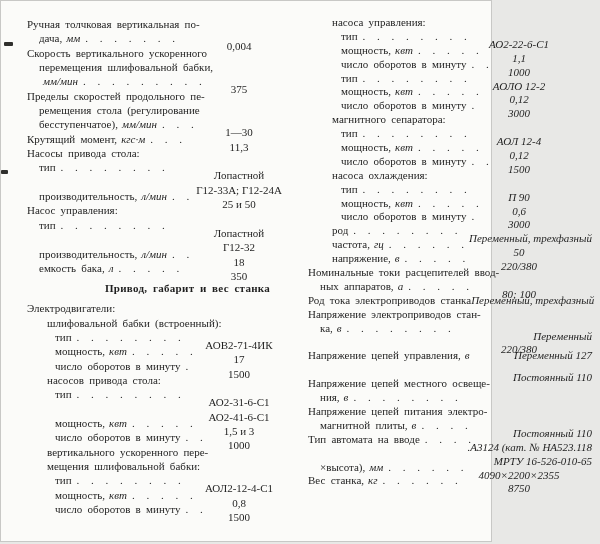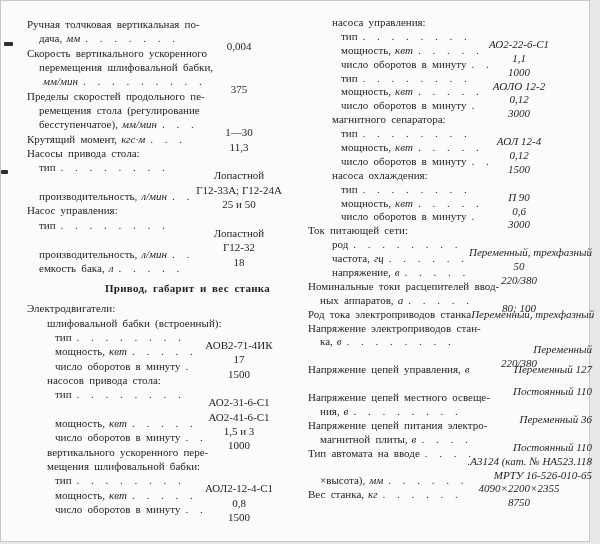--- a/index.html
+++ b/index.html
@@ -5,7 +5,7 @@
   html,body{margin:0;padding:0;}
   body{width:600px;height:544px;overflow:hidden;background:#e8e8e6;}
   .page{
-    position:relative;width:590px;height:542px;
+    position:relative;width:492px;height:542px;
     background:#fbfbf9;border:1px solid #c8c8c6;box-sizing:border-box;
     font-family:"Liberation Serif","DejaVu Serif",serif;
     color:#1f1f1f;

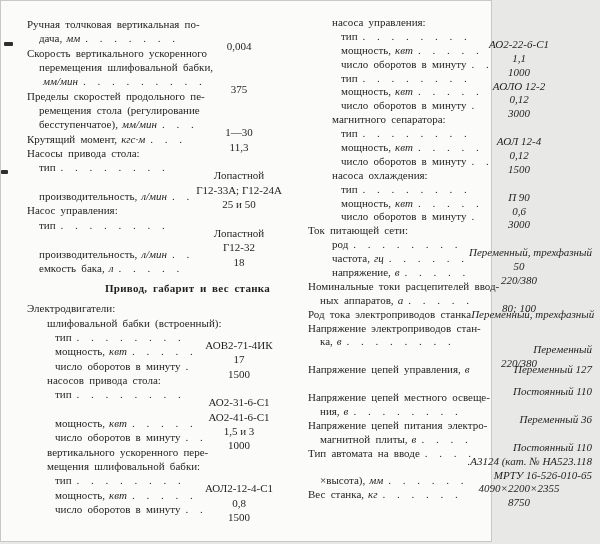--- a/index.html
+++ b/index.html
@@ -98,7 +98,6 @@
       <div class="line i3"><span class="t">тип</span><span class="dots">.   .   .   .   .   .   .   .</span><span class="v">П 90</span></div>
       <div class="line i3"><span class="t">мощность,</span><span class="unit">квт</span><span class="dots">.   .   .   .   .</span><span class="v">0,6</span></div>
       <div class="line i3"><span class="t">число оборотов в минуту</span><span class="dots">.</span><span class="v">3000</span></div>
-      <div class="line"><span class="t">Ток питающей сети:</span></div>
       <div class="line i2"><span class="t">род</span><span class="dots">.   .   .   .   .   .   .   .</span><span class="v r">Переменный, трехфазный</span></div>
       <div class="line i2"><span class="t">частота,</span><span class="unit">гц</span><span class="dots">.   .   .   .   .   .</span><span class="v">50</span></div>
       <div class="line i2"><span class="t">напряжение,</span><span class="unit">в</span><span class="dots">.   .   .   .   .</span><span class="v">220/380</span></div>

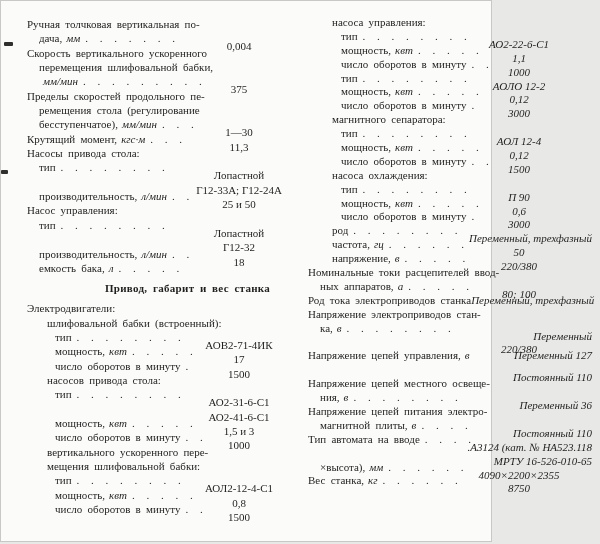--- a/index.html
+++ b/index.html
@@ -62,7 +62,7 @@
         <span class="v">Г12-32</span>
       </div>
       <div class="line i1"><span class="t">производительность,</span><span class="unit">л/мин</span><span class="dots">.   .</span><span class="v">18</span></div>
-      <div class="line i1"><span class="t">емкость бака,</span><span class="unit">л</span><span class="dots">.   .   .   .   .</span></div>
+      <div class="line i1"><span class="t">емкость бака,</span><span class="unit">л</span><span class="dots">.   .   .   .   .</span><span class="v">350</span></div>
       <div class="line h"><span class="t">Привод, габарит и вес станка</span></div>
       <div class="line"><span class="t">Электродвигатели:</span></div>
       <div class="line i2"><span class="t">шлифовальной бабки (встроенный):</span></div>

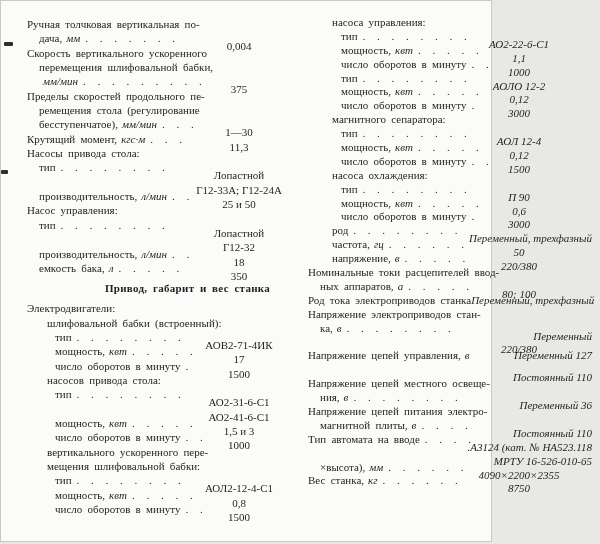--- a/index.html
+++ b/index.html
@@ -121,7 +121,7 @@
         <span class="v r">Постоянный 110</span>
       </div>
       <div class="line"><span class="t">Напряжение цепей местного освеще-</span></div>
-      <div class="line i1"><span class="t">ния,</span><span class="unit">в</span><span class="dots">.   .   .   .   .   .   .   .</span><span class="v r">Переменный 36</span></div>
+      <div class="line i1"><span class="t">ния,</span><span class="unit">в</span><span class="dots">.   .   .   .   .   .   .   .</span></div>
       <div class="line"><span class="t">Напряжение цепей питания электро-</span></div>
       <div class="line i1"><span class="t">магнитной плиты,</span><span class="unit">в</span><span class="dots">.   .   .   .</span><span class="v r">Постоянный 110</span></div>
       <div class="line"><span class="t">Тип автомата на вводе</span><span class="dots">.   .   .   .</span><span class="v r">.А3124 (кат. № НА523.118</span></div>

